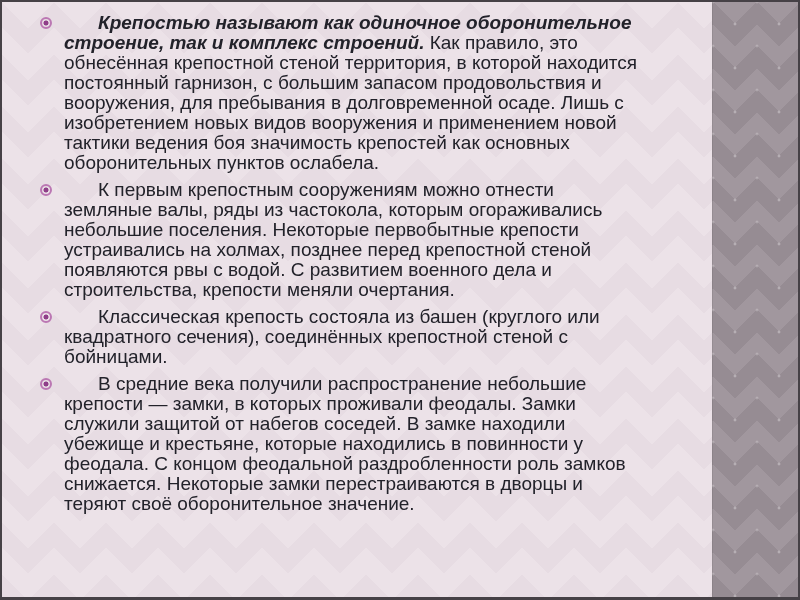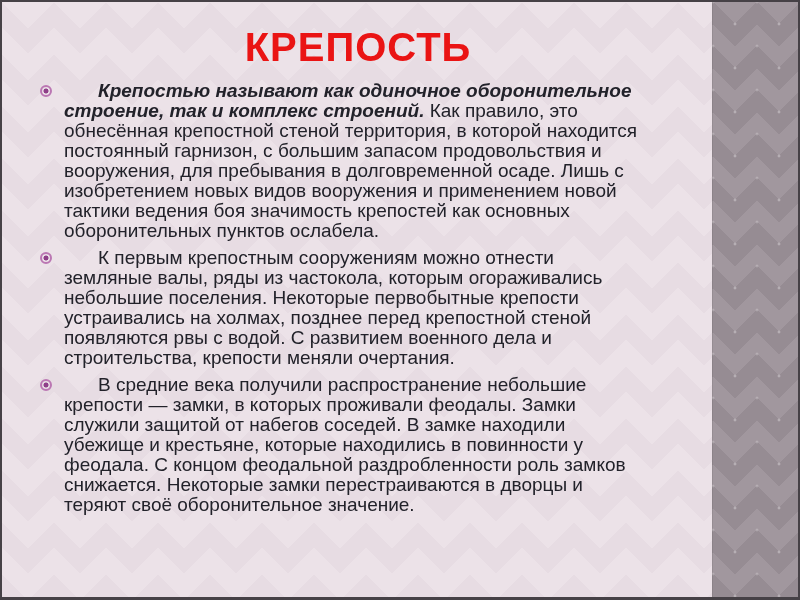--- a/index.html
+++ b/index.html
@@ -103,7 +103,6 @@
 
   <div class="side-band"></div>
 
-  <h1 class="title">КРЕПОСТЬ</h1>
 
   <ul class="bullets">
 

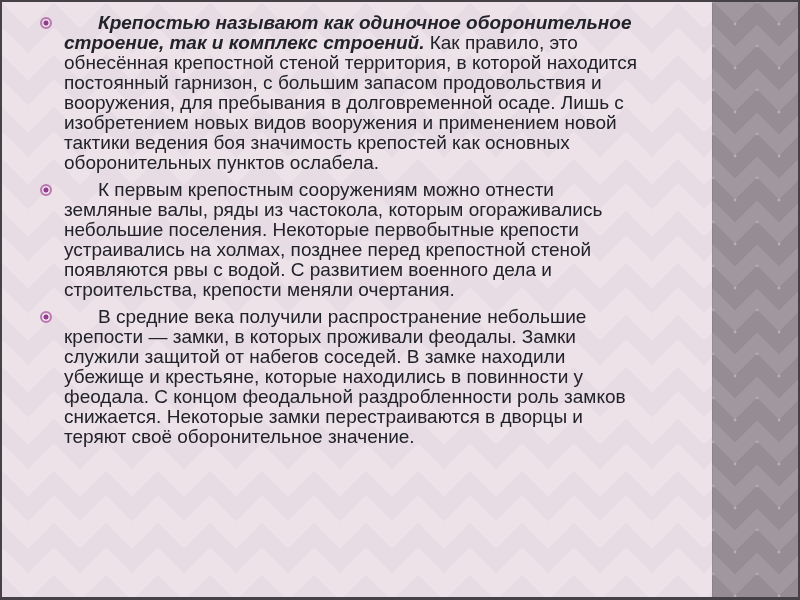--- a/index.html
+++ b/index.html
@@ -114,6 +114,9 @@
       <span class="bullet-glyph"></span><span class="para"><span class="lead"></span><span>К первым крепостным сооружениям можно отнести земляные валы, ряды из частокола, которым огораживались небольшие поселения. Некоторые первобытные крепости устраивались на холмах, позднее перед крепостной стеной появляются рвы с водой. С развитием военного дела и строительства, крепости меняли очертания.</span></span>
     </li>
 
+    <li>
+      <span class="bullet-glyph"></span><span class="para"><span class="lead"></span><span>Классическая крепость состояла из башен (круглого или квадратного сечения), соединённых крепостной стеной с бойницами.</span></span>
+    </li>
 
     <li>
       <span class="bullet-glyph"></span><span class="para"><span class="lead"></span><span>В средние века получили распространение небольшие крепости — замки, в которых проживали феодалы. Замки служили защитой от набегов соседей. В замке находили убежище и крестьяне, которые находились в повинности у феодала. С концом феодальной раздробленности роль замков снижается. Некоторые замки перестраиваются в дворцы и теряют своё оборонительное значение.</span></span>

